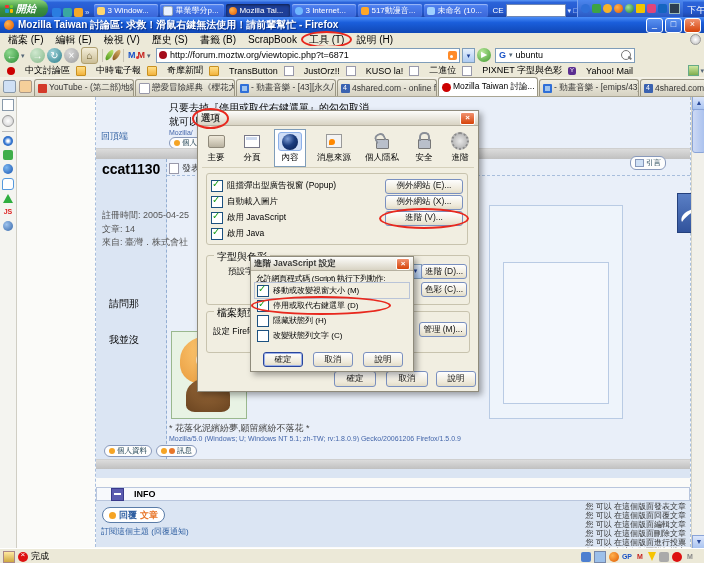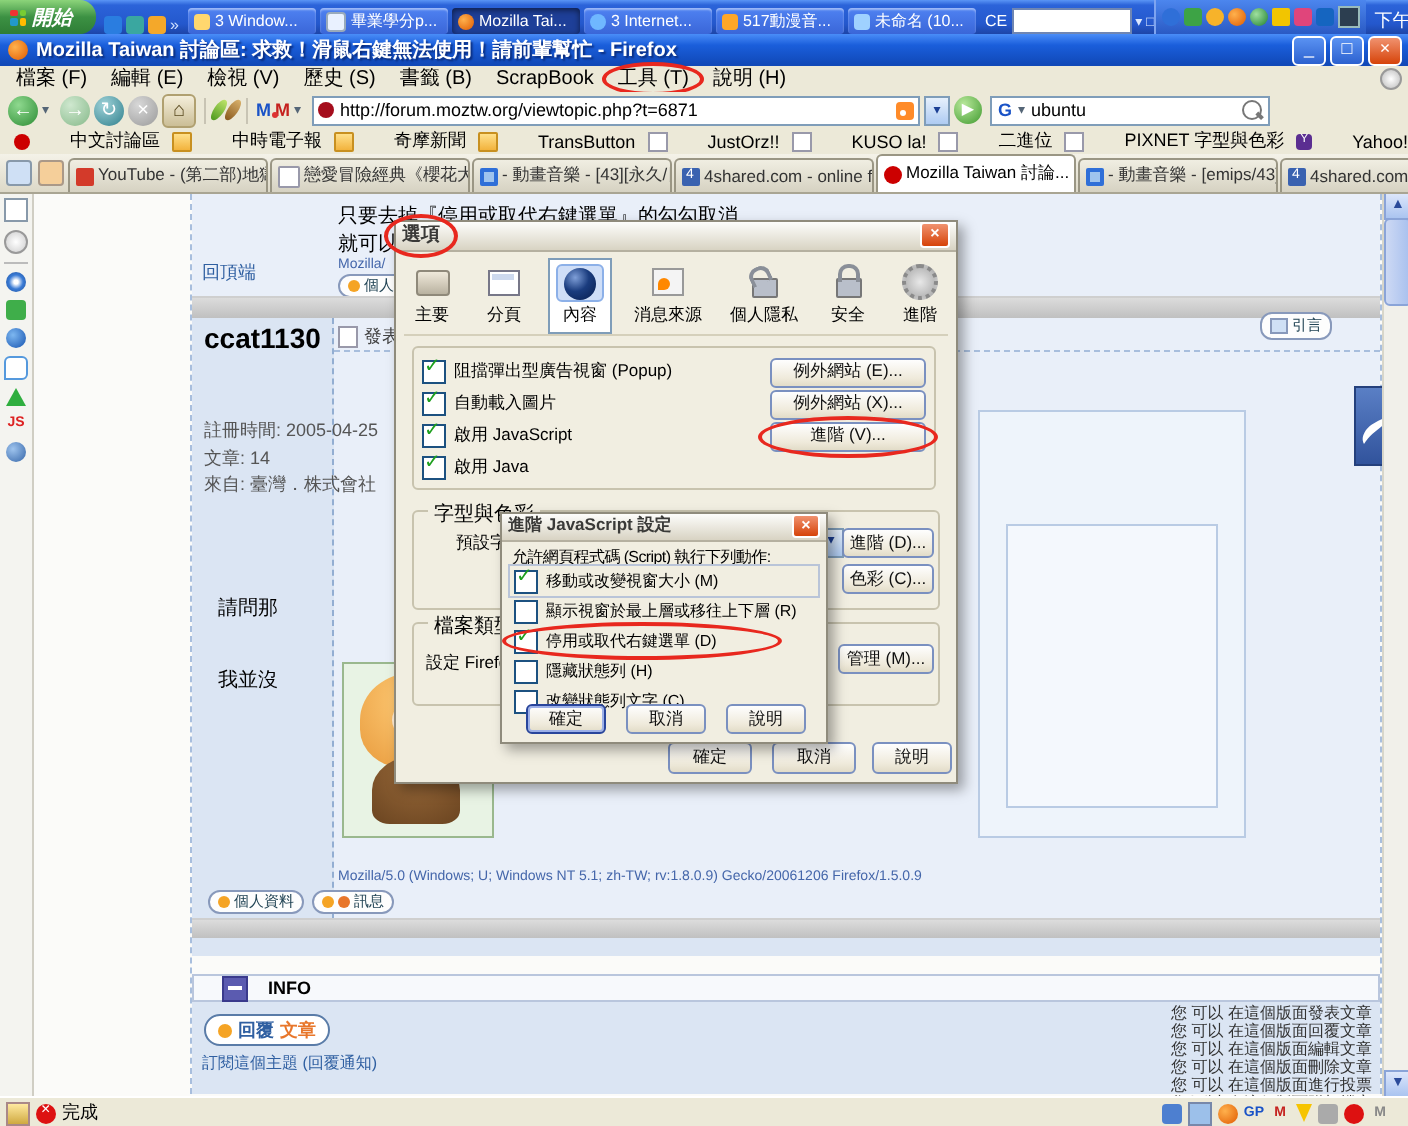--- a/index.html
+++ b/index.html
@@ -94,7 +94,7 @@
   .mag::after{content:"";position:absolute;left:6px;top:6px;width:4px;height:1.5px;background:#777;transform:rotate(45deg)}
   #bookmarksbar{position:absolute;left:0;top:64px;width:704px;height:13px;z-index:80;display:flex;align-items:center;gap:2px;
     background:#ece9d8;border-bottom:1px solid #cfcbba;font-size:9px;padding-left:4px}
-  .bmk{display:flex;align-items:center;gap:20px;padding:0 3px;white-space:nowrap;flex:none}
+  .bmk{display:flex;align-items:center;gap:10px;padding:0 3px;white-space:nowrap;flex:none}
   .bmi{width:8px;height:8px;flex:none}
   .bmi-moztw-icon{background:#c00;border-radius:50%}
   .bmi-folder-icon{background:linear-gradient(#ffe08a,#f2b33d);border:1px solid #c89020;border-radius:1px}

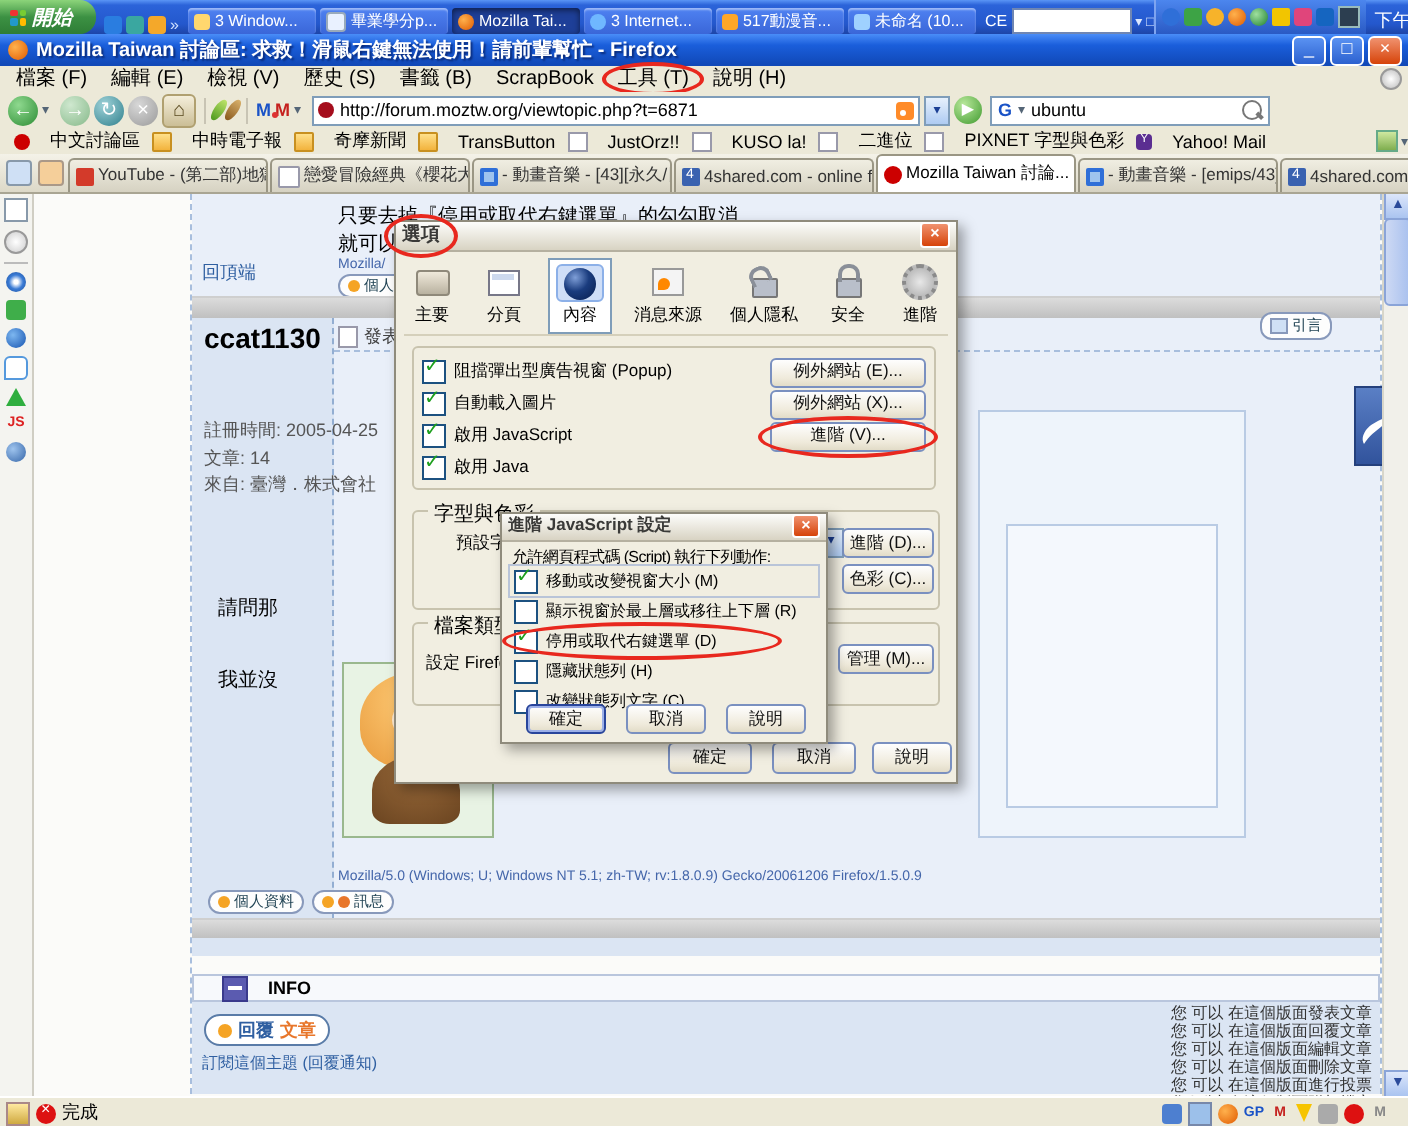--- a/index.html
+++ b/index.html
@@ -160,7 +160,7 @@
   
   .dlg{position:absolute;background:#f1eee1;border:1px solid #8f8b7c;box-shadow:3px 3px 6px rgba(0,0,0,.35)}
   .dlg-title{height:14px;background:linear-gradient(180deg,#fdfdfb,#d8d3c3);border-bottom:1px solid #b5b0a0;
-    display:flex;padding:0 3px;font-size:9.5px;font-weight:bold;color:#3a3a38}
+    display:flex;align-items:center;padding:0 3px;font-size:9.5px;font-weight:bold;color:#3a3a38}
   .dlg-close{margin-left:auto;width:13px;height:11px;border-radius:2px;border:1px solid #fff;color:#fff;
     background:linear-gradient(#f0926f,#d64309);font-size:8px;line-height:10px;text-align:center}
   .xpbtn{background:linear-gradient(180deg,#fefefe,#efeadb 70%,#e2dcc8);border:1px solid #7a90c0;border-radius:3px;

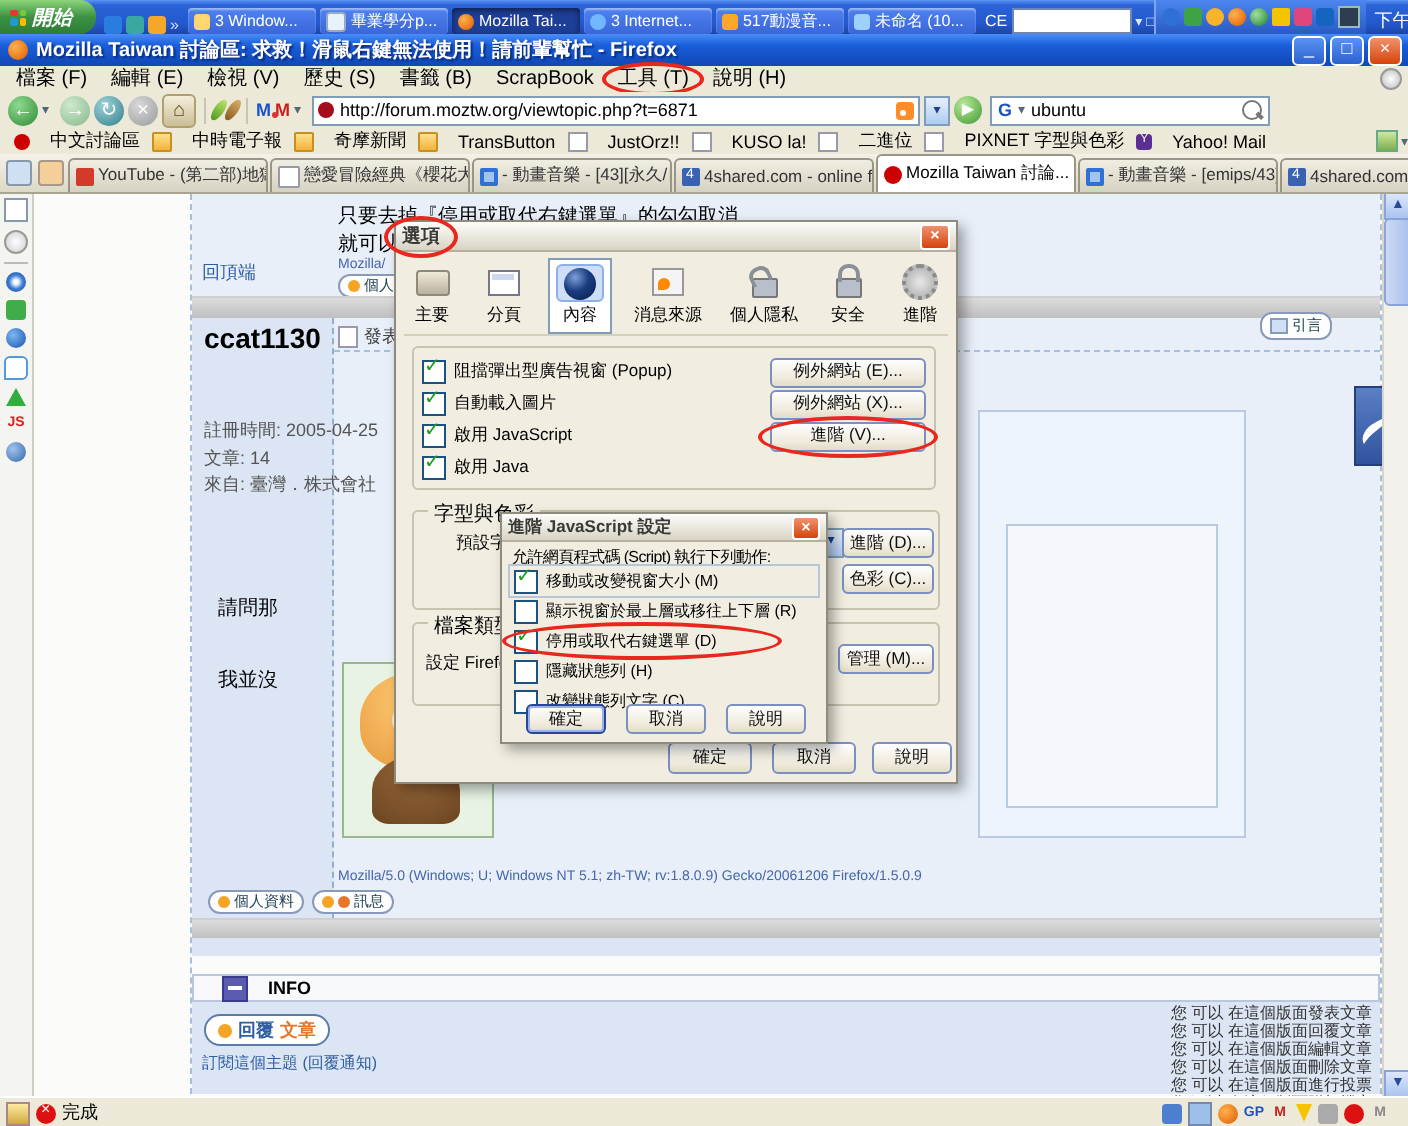--- a/index.html
+++ b/index.html
@@ -658,10 +658,6 @@
         <span>移動或改變視窗大小 (M)</span>
       </div>
       <div class="jsrow">
-        <span class="cb"></span>
-        <span>顯示視窗於最上層或移往上下層 (R)</span>
-      </div>
-      <div class="jsrow">
         <span class="cb checked"></span>
         <span>停用或取代右鍵選單 (D)</span>
         <span class="red-oval" style="inset: -2px 18px -2px -4px;"></span>

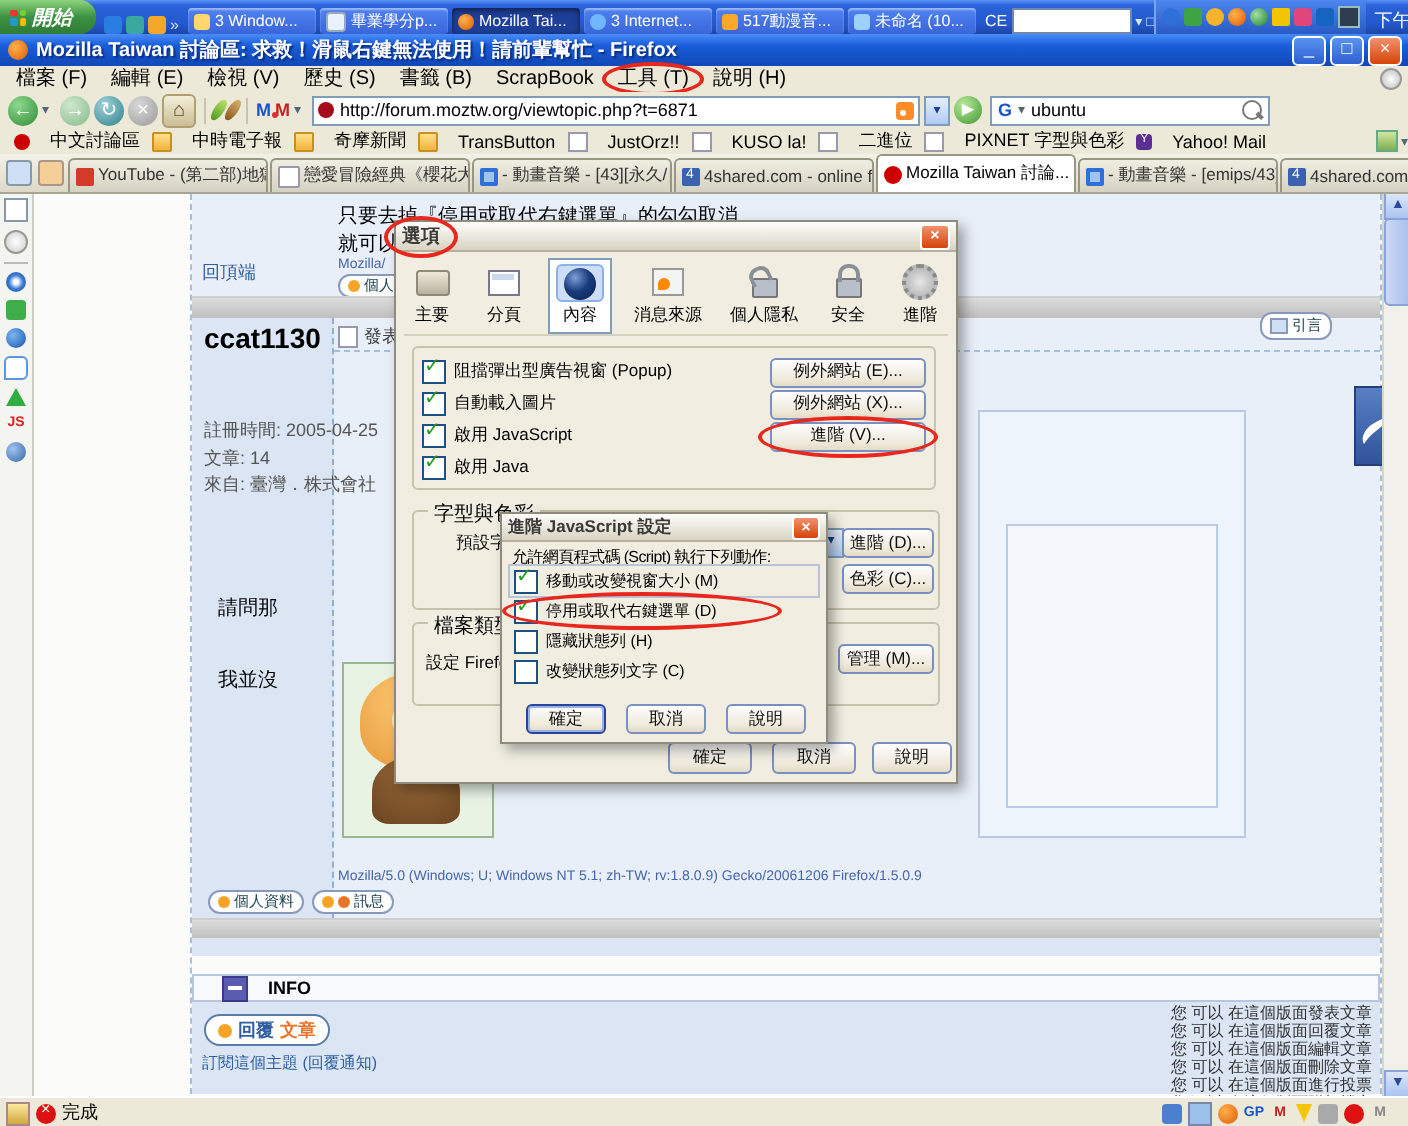--- a/index.html
+++ b/index.html
@@ -473,6 +473,7 @@
       <div class="dress"></div>
     </div>
 
+    <div class="blk" style="left:73px;top:325px;font-size:9px;color:#444">* 花落化泥繽紛夢,願留繽紛不落花 *</div>
     <div class="blk tinyua" style="left:73px;top:338px;width:515px;overflow:hidden">Mozilla/5.0 (Windows; U; Windows NT 5.1; zh-TW; rv:1.8.0.9) Gecko/20061206 Firefox/1.5.0.9</div>
     <div class="blk" style="left:8px;top:348px;display:flex;gap:4px">
       <span class="pill">

